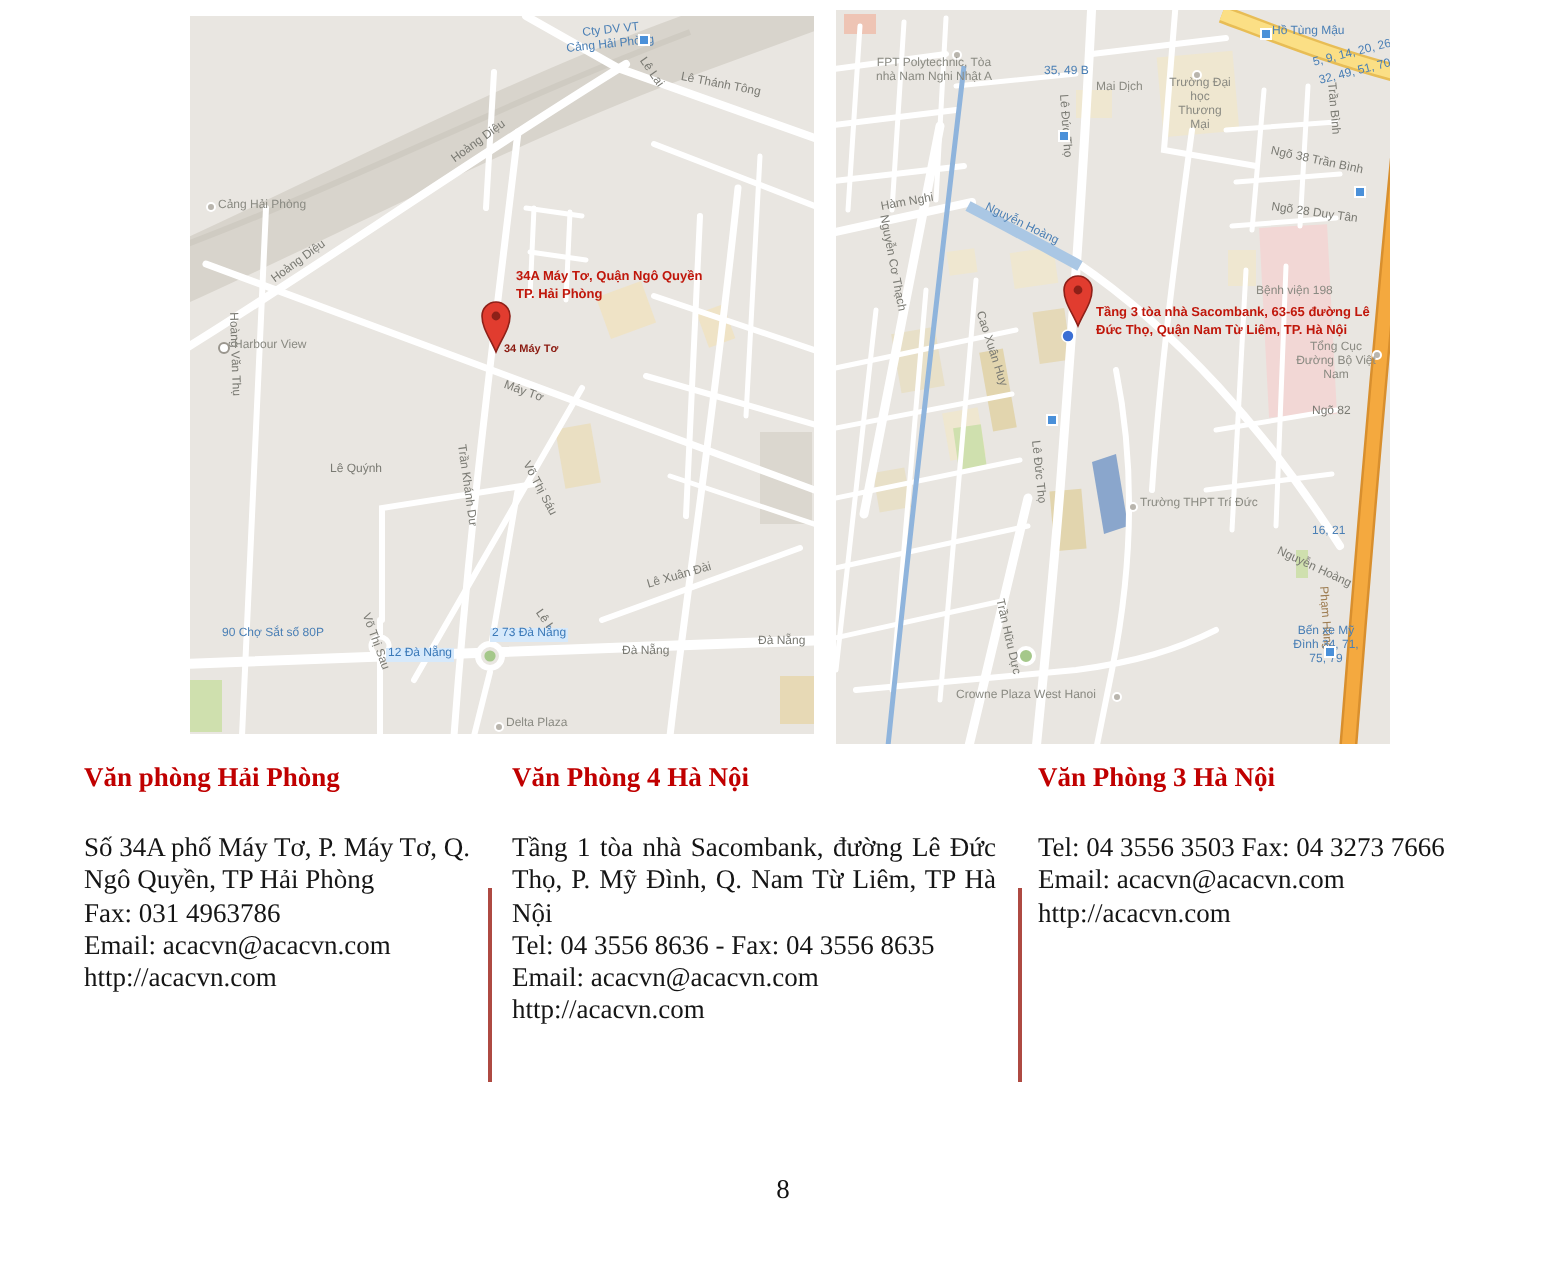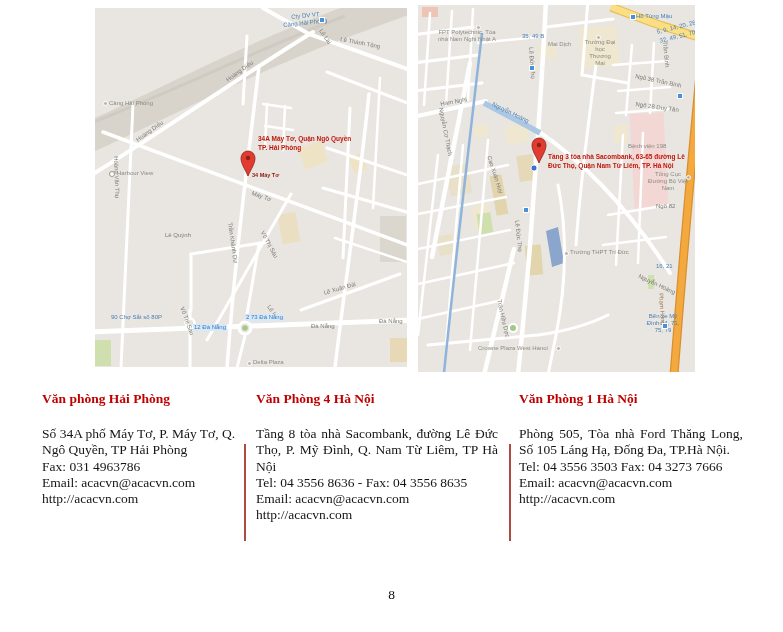--- a/index.html
+++ b/index.html
@@ -19,7 +19,7 @@
   .dot{position:absolute;width:3px;height:3px;border-radius:50%;background:#b9b5ad;border:1px solid #ffffff;}
   .ring{position:absolute;width:4px;height:4px;border-radius:50%;background:#ffffff;border:1px solid #9a968e;}
   .bsq{position:absolute;width:4px;height:4px;background:#4a90d9;border:1px solid #ffffff;}
-  .office{position:absolute;top:391px;font-size:13.5px;color:#151515;}
+  .office{position:absolute;top:381px;font-size:13.5px;color:#151515;}
   .office-title{color:#c00000;font-weight:bold;margin-bottom:19px;font-size:13.5px;}
   .office-address{line-height:16.3px;text-align:justify;}
   .office-address.left{text-align:left;}

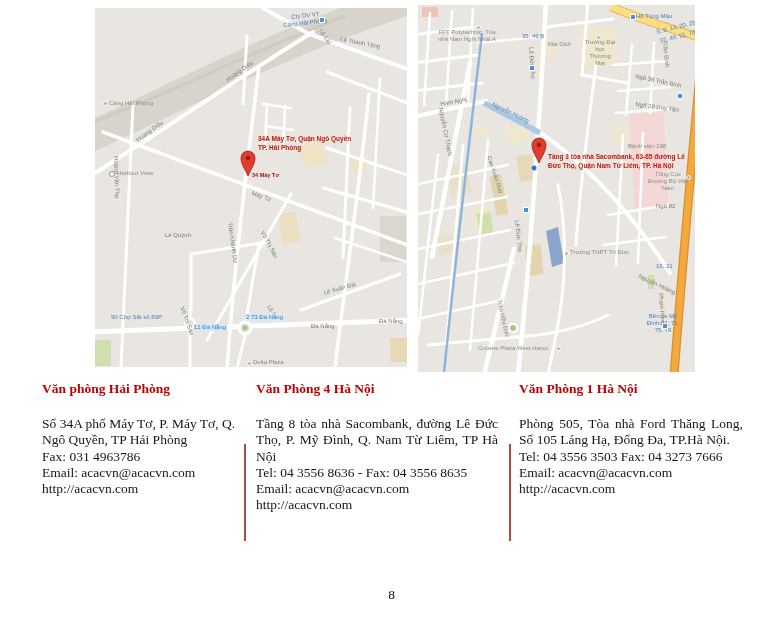--- a/index.html
+++ b/index.html
@@ -254,7 +254,7 @@
   <div class="vdivider" style="left:509px;top:444px;height:97px;"></div>
 
   <div class="office" style="left:519px;width:224px;">
-    <div class="office-title">Văn Phòng 1 Hà Nội</div>
+    <div class="office-title">Văn Phòng 3 Hà Nội</div>
     <div class="office-address">Phòng 505, Tòa nhà Ford Thăng Long, Số 105 Láng Hạ, Đống Đa, TP.Hà Nội.</div>
     <div class="office-line">Tel: 04 3556 3503 Fax: 04 3273 7666</div>
     <div class="office-line">Email: acacvn@acacvn.com</div>

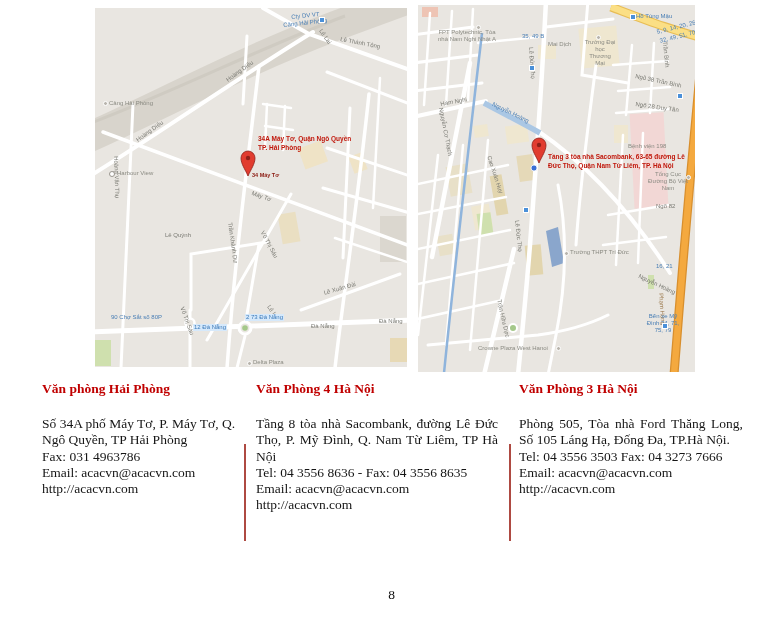--- a/index.html
+++ b/index.html
@@ -245,7 +245,7 @@
 
   <div class="office" style="left:256px;width:242px;">
     <div class="office-title">Văn Phòng 4 Hà Nội</div>
-    <div class="office-address">Tầng 8 tòa nhà Sacombank, đường Lê Đức Thọ, P. Mỹ Đình, Q. Nam Từ Liêm, TP Hà Nội</div>
+    <div class="office-address">Tầng 1 tòa nhà Sacombank, đường Lê Đức Thọ, P. Mỹ Đình, Q. Nam Từ Liêm, TP Hà Nội</div>
     <div class="office-line">Tel: 04 3556 8636 - Fax: 04 3556 8635</div>
     <div class="office-line">Email: acacvn@acacvn.com</div>
     <div class="office-line">http://acacvn.com</div>

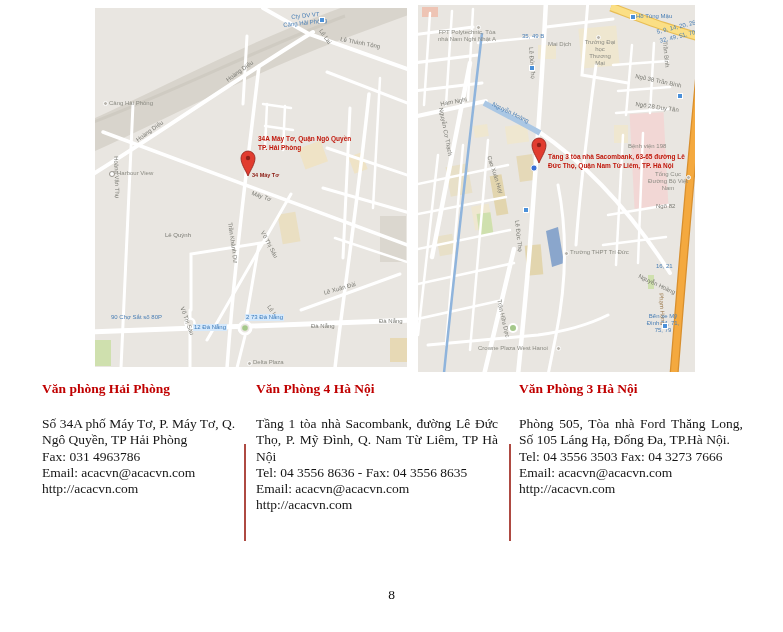--- a/index.html
+++ b/index.html
@@ -255,7 +255,6 @@
 
   <div class="office" style="left:519px;width:224px;">
     <div class="office-title">Văn Phòng 3 Hà Nội</div>
-    <div class="office-address">Phòng 505, Tòa nhà Ford Thăng Long, Số 105 Láng Hạ, Đống Đa, TP.Hà Nội.</div>
     <div class="office-line">Tel: 04 3556 3503 Fax: 04 3273 7666</div>
     <div class="office-line">Email: acacvn@acacvn.com</div>
     <div class="office-line">http://acacvn.com</div>

